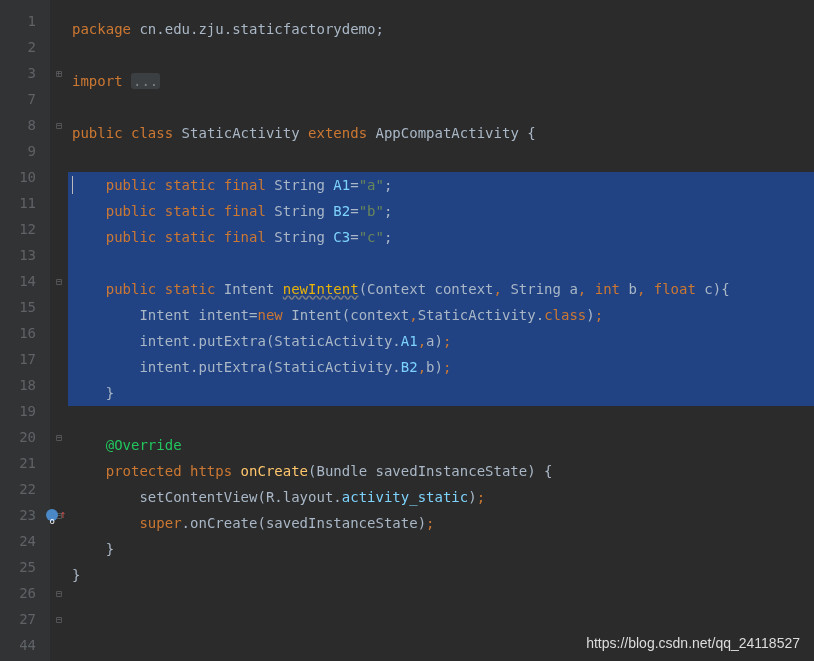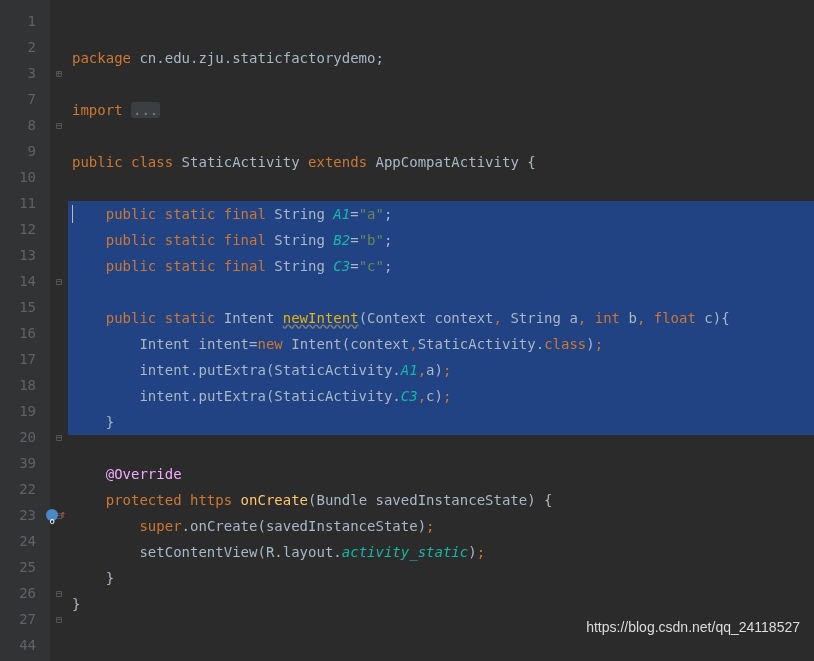--- a/index.html
+++ b/index.html
@@ -59,7 +59,6 @@
       flex: 1;
       padding-top: 16px;
       position: relative;
-      margin-top: 29px;
     }
     .code-line {
       height: 26px;

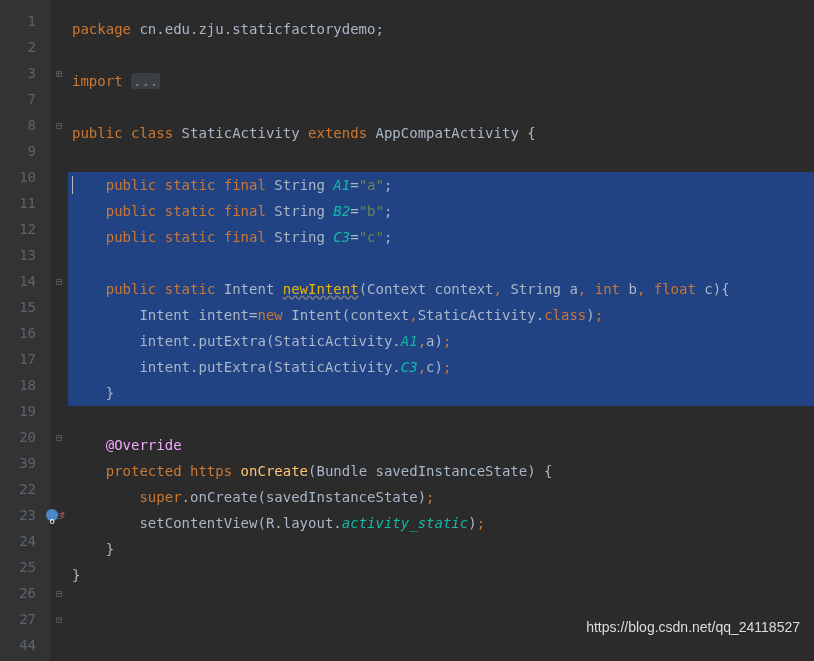--- a/index.html
+++ b/index.html
@@ -82,7 +82,7 @@
     .str { color: #6a8759; }
     .method { color: #ffc66d; }
     .method-u { color: #eab308; text-decoration: underline wavy #808080; }
-    .field { color: #14b8a6; font-style: italic; }
+    .field { color: #7dd3fc; }
     .annotation { color: #f0abfc; }
     .paren { color: #a9b7c6; }
     .plain { color: #a9b7c6; }

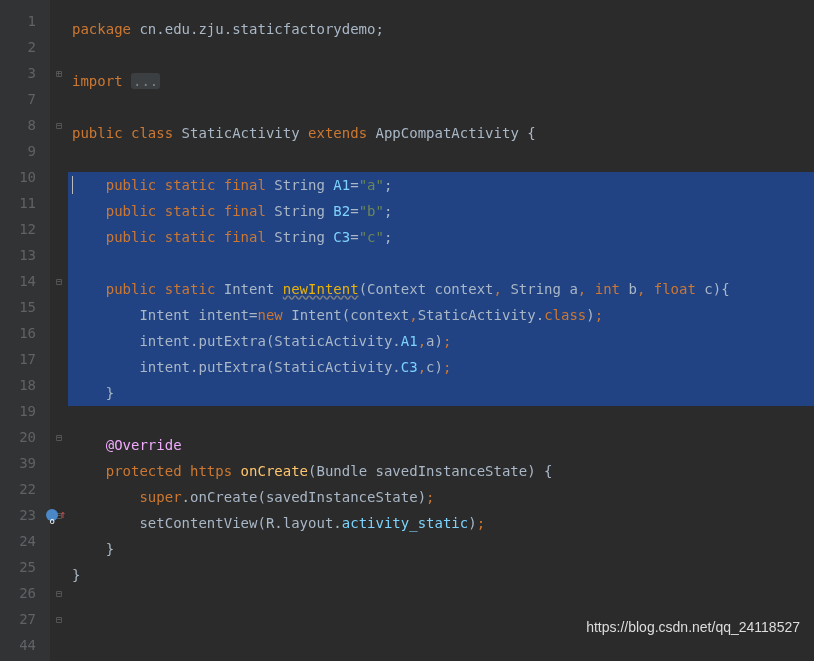--- a/index.html
+++ b/index.html
@@ -193,6 +193,7 @@
     <div class="code-line highlighted">    <span class="kw">public</span> <span class="kw">static</span> <span class="plain">Intent</span> <span class="method-u">newIntent</span><span class="paren">(</span><span class="plain">Context</span> <span class="plain">context</span><span class="kw">, </span><span class="plain">String</span> <span class="plain">a</span><span class="kw">, </span><span class="kw">int</span> <span class="plain">b</span><span class="kw">, </span><span class="kw">float</span> <span class="plain">c</span><span class="paren">){</span></div>
     <div class="code-line highlighted">        <span class="plain">Intent</span> <span class="plain">intent</span><span class="plain">=</span><span class="kw">new</span> <span class="plain">Intent</span><span class="paren">(</span><span class="plain">context</span><span class="kw">,</span><span class="plain">StaticActivity</span><span class="plain">.</span><span class="kw">class</span><span class="paren">)</span><span class="kw">;</span></div>
     <div class="code-line highlighted">        <span class="plain">intent</span><span class="plain">.</span><span class="plain">putExtra</span><span class="paren">(</span><span class="plain">StaticActivity</span><span class="plain">.</span><span class="field">A1</span><span class="kw">,</span><span class="plain">a</span><span class="paren">)</span><span class="kw">;</span></div>
+    <div class="code-line highlighted">        <span class="plain">intent</span><span class="plain">.</span><span class="plain">putExtra</span><span class="paren">(</span><span class="plain">StaticActivity</span><span class="plain">.</span><span class="field">B2</span><span class="kw">,</span><span class="plain">b</span><span class="paren">)</span><span class="kw">;</span></div>
     <div class="code-line highlighted">        <span class="plain">intent</span><span class="plain">.</span><span class="plain">putExtra</span><span class="paren">(</span><span class="plain">StaticActivity</span><span class="plain">.</span><span class="field">C3</span><span class="kw">,</span><span class="plain">c</span><span class="paren">)</span><span class="kw">;</span></div>
     <div class="code-line highlighted">    <span class="plain">}</span></div>
     <div class="code-line"></div>

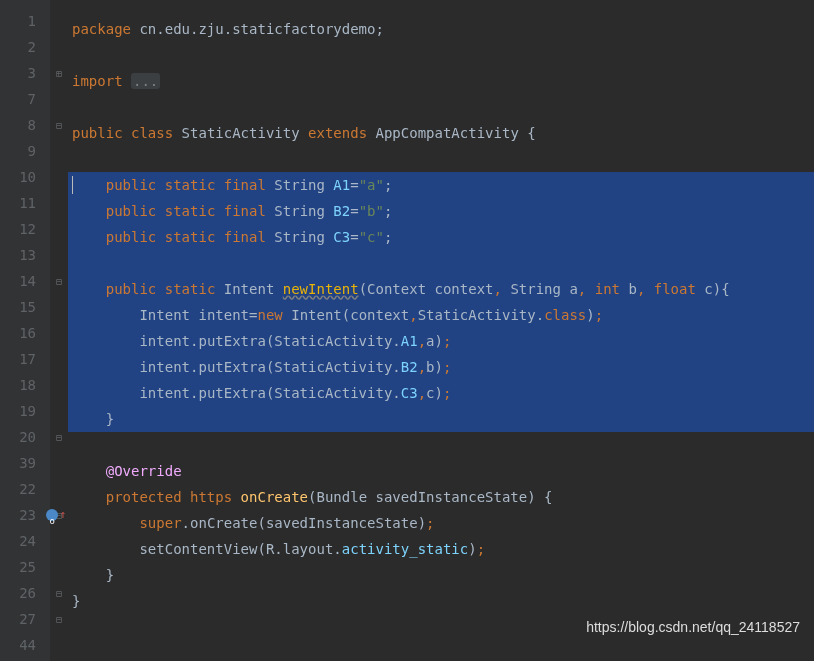--- a/index.html
+++ b/index.html
@@ -194,7 +194,6 @@
     <div class="code-line highlighted">        <span class="plain">Intent</span> <span class="plain">intent</span><span class="plain">=</span><span class="kw">new</span> <span class="plain">Intent</span><span class="paren">(</span><span class="plain">context</span><span class="kw">,</span><span class="plain">StaticActivity</span><span class="plain">.</span><span class="kw">class</span><span class="paren">)</span><span class="kw">;</span></div>
     <div class="code-line highlighted">        <span class="plain">intent</span><span class="plain">.</span><span class="plain">putExtra</span><span class="paren">(</span><span class="plain">StaticActivity</span><span class="plain">.</span><span class="field">A1</span><span class="kw">,</span><span class="plain">a</span><span class="paren">)</span><span class="kw">;</span></div>
     <div class="code-line highlighted">        <span class="plain">intent</span><span class="plain">.</span><span class="plain">putExtra</span><span class="paren">(</span><span class="plain">StaticActivity</span><span class="plain">.</span><span class="field">B2</span><span class="kw">,</span><span class="plain">b</span><span class="paren">)</span><span class="kw">;</span></div>
-    <div class="code-line highlighted">        <span class="plain">intent</span><span class="plain">.</span><span class="plain">putExtra</span><span class="paren">(</span><span class="plain">StaticActivity</span><span class="plain">.</span><span class="field">C3</span><span class="kw">,</span><span class="plain">c</span><span class="paren">)</span><span class="kw">;</span></div>
     <div class="code-line highlighted">    <span class="plain">}</span></div>
     <div class="code-line"></div>
     <div class="code-line">    <span class="annotation">@Override</span></div>

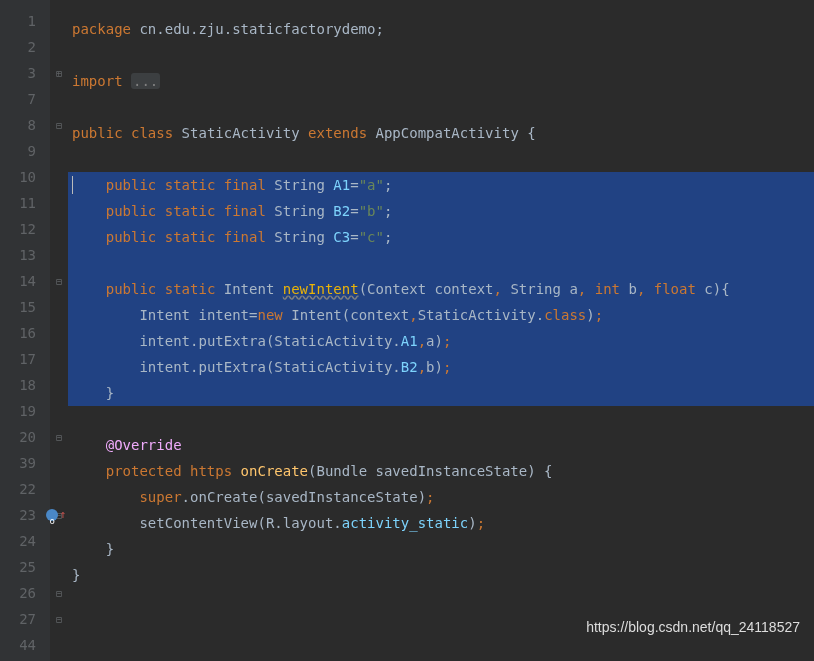--- a/index.html
+++ b/index.html
@@ -83,7 +83,7 @@
     .method { color: #ffc66d; }
     .method-u { color: #eab308; text-decoration: underline wavy #808080; }
     .field { color: #7dd3fc; }
-    .annotation { color: #f0abfc; }
+    .annotation { color: #22c55e; }
     .paren { color: #a9b7c6; }
     .plain { color: #a9b7c6; }
     .dots { color: #808080; background: #3c3f41; border-radius: 3px; padding: 0 2px; }

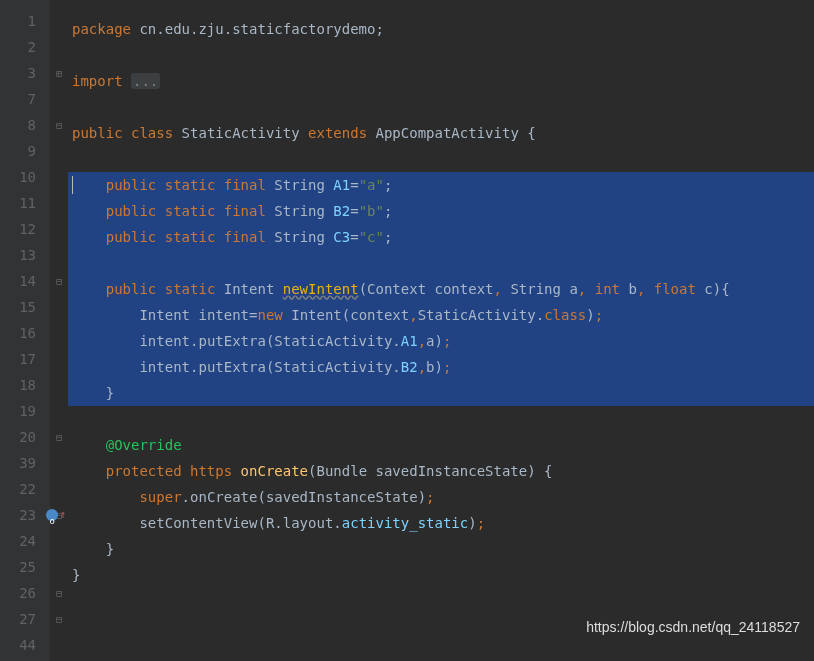--- a/index.html
+++ b/index.html
@@ -138,7 +138,7 @@
     <div class="gutter-line">18</div>
     <div class="gutter-line">19</div>
     <div class="gutter-line">20</div>
-    <div class="gutter-line">39</div>
+    <div class="gutter-line">21</div>
     <div class="gutter-line">22</div>
     <div class="gutter-line"><span>23</span><span class="gutter-icons">
           <span class="override-icon"></span>

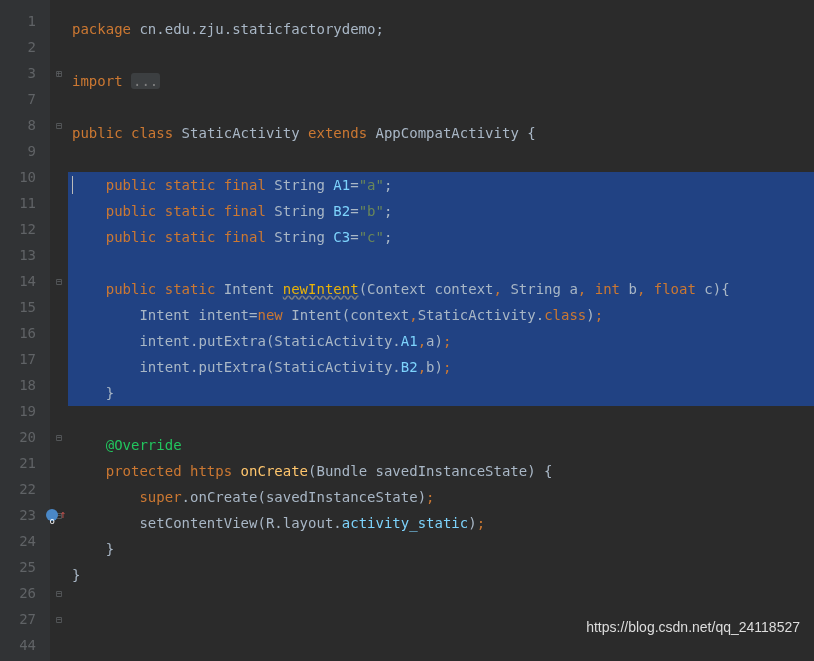--- a/index.html
+++ b/index.html
@@ -198,8 +198,8 @@
     <div class="code-line"></div>
     <div class="code-line">    <span class="annotation">@Override</span></div>
     <div class="code-line">    <span class="kw">protected</span> <span class="kw">https</span> <span class="method">onCreate</span><span class="paren">(</span><span class="plain">Bundle</span> <span class="plain">savedInstanceState</span><span class="paren">) {</span></div>
+    <div class="code-line">        <span class="plain">setContentView</span><span class="paren">(</span><span class="plain">R</span><span class="plain">.</span><span class="plain">layout</span><span class="plain">.</span><span class="field">activity_static</span><span class="paren">)</span><span class="kw">;</span></div>
     <div class="code-line">        <span class="kw">super</span><span class="plain">.</span><span class="plain">onCreate</span><span class="paren">(</span><span class="plain">savedInstanceState</span><span class="paren">)</span><span class="kw">;</span></div>
-    <div class="code-line">        <span class="plain">setContentView</span><span class="paren">(</span><span class="plain">R</span><span class="plain">.</span><span class="plain">layout</span><span class="plain">.</span><span class="field">activity_static</span><span class="paren">)</span><span class="kw">;</span></div>
     <div class="code-line">    <span class="plain">}</span></div>
     <div class="code-line"><span class="plain">}</span></div>
     <div class="code-line"></div>

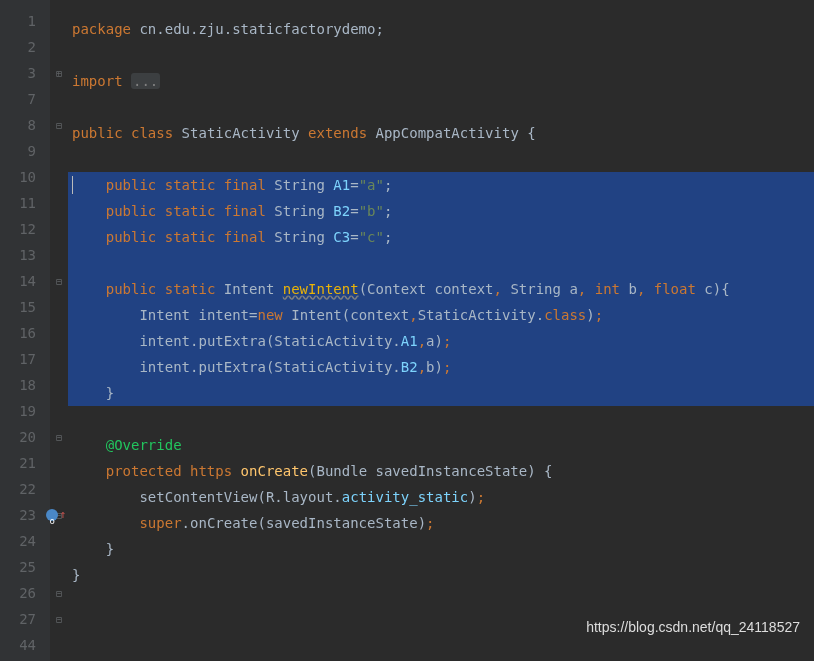--- a/index.html
+++ b/index.html
@@ -89,7 +89,7 @@
     .dots { color: #808080; background: #3c3f41; border-radius: 3px; padding: 0 2px; }
     .watermark {
       position: absolute;
-      bottom: 26px;
+      bottom: 10px;
       right: 14px;
       color: #dddddd;
       font-size: 14px;

